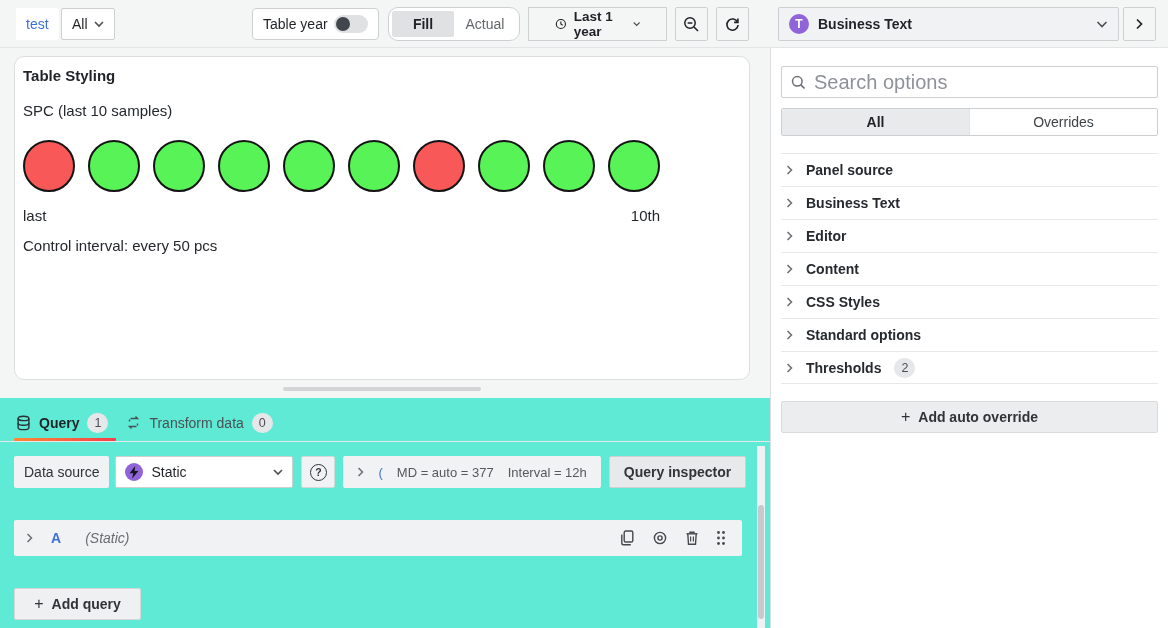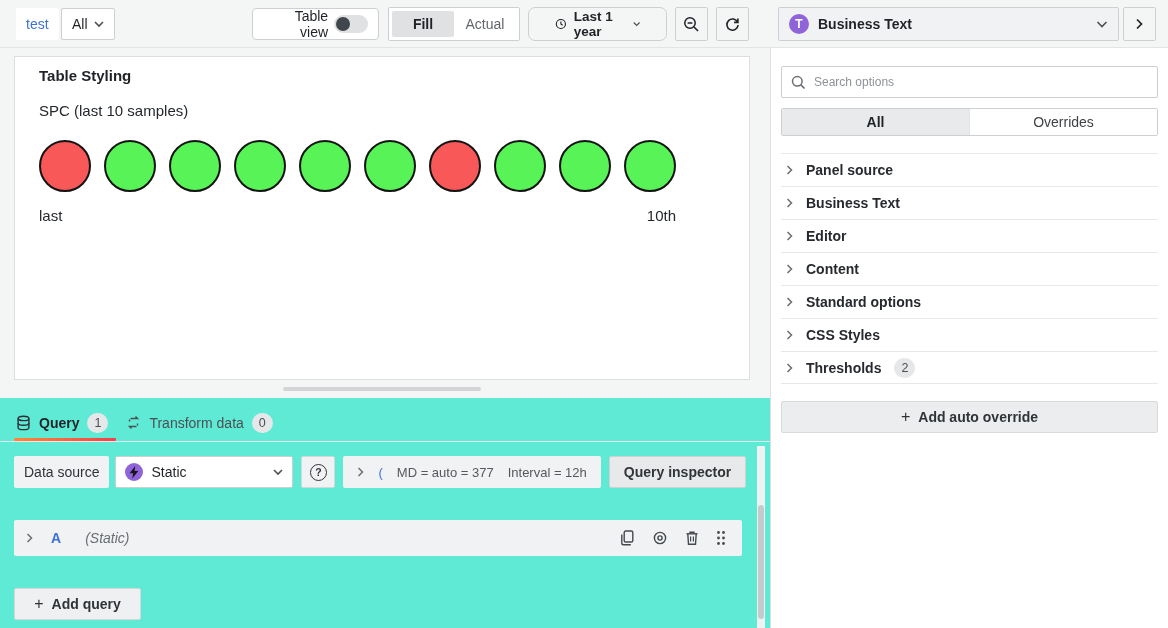--- a/index.html
+++ b/index.html
@@ -105,7 +105,7 @@
     </div>
 
     <div class="chip tableview">
-      <span>Table view</span>
+      <span>Table year</span>
       <span class="toggle">
           <span class="knob"></span>
         </span>

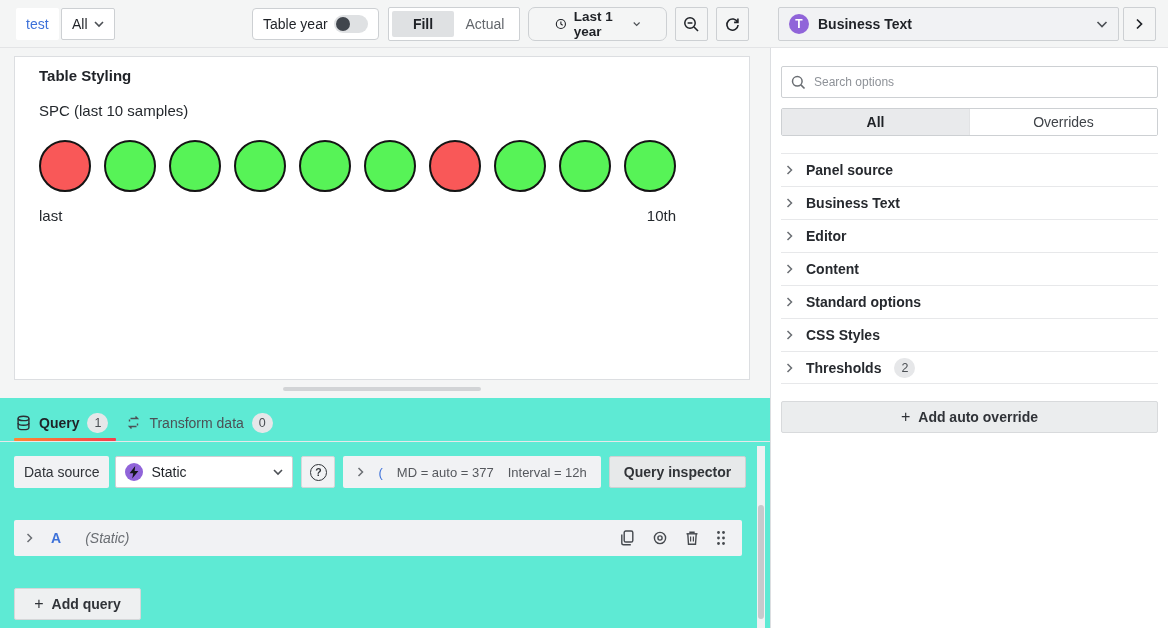--- a/index.html
+++ b/index.html
@@ -15,7 +15,7 @@
   .tableview { left:252px; top:8px; width:127px; background:#fff; border:1px solid #cdd0d3; justify-content:space-between; border-radius:4px; }
   .toggle { width:34px; height:18px; border-radius:9px; background:#dfe1e3; position:relative; cursor:pointer; }
   .toggle .knob { position:absolute; left:2px; top:2px; width:14px; height:14px; border-radius:50%; background:#41464d; }
-  .segmented { position:absolute; left:388px; top:7px; width:132px; height:34px; background:#fff; border:1px solid #cdd0d3; border-radius:2px; display:flex; padding:3px; }
+  .segmented { position:absolute; left:388px; top:7px; width:132px; height:34px; background:#fff; border:1px solid #cdd0d3; border-radius:10px; display:flex; padding:3px; }
   .segmented .seg { flex:1; display:flex; align-items:center; justify-content:center; border-radius:2px; cursor:pointer; }
   .seg.active { background:#dfe1e3; font-weight:bold; }
   .seg.inactive { color:#63676c; }

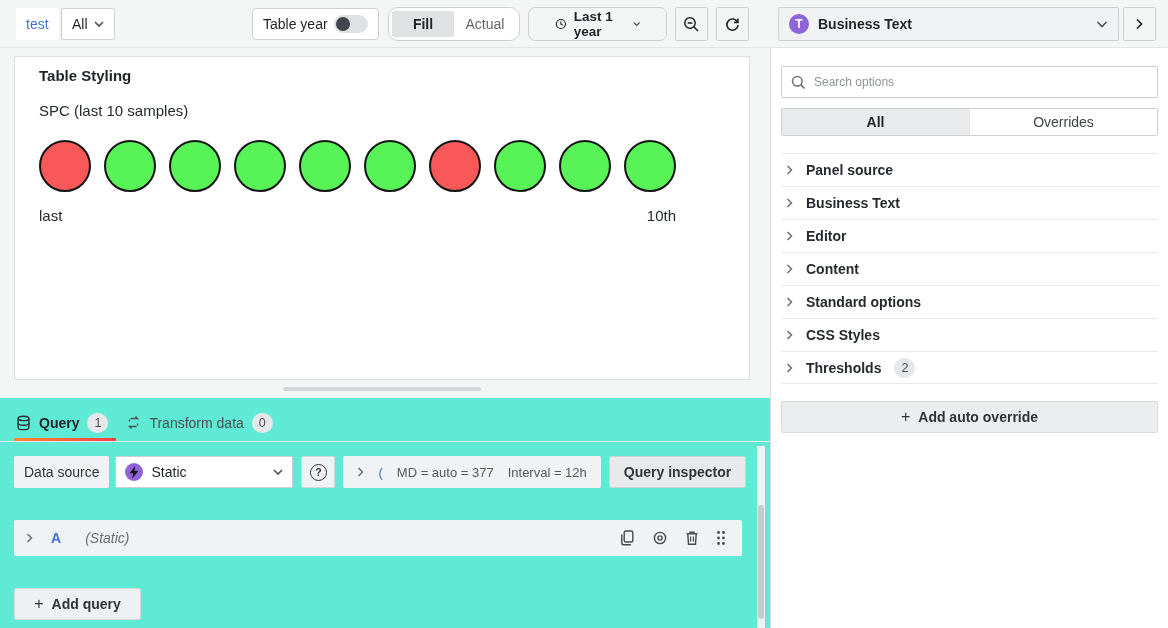--- a/index.html
+++ b/index.html
@@ -19,7 +19,7 @@
   .segmented .seg { flex:1; display:flex; align-items:center; justify-content:center; border-radius:2px; cursor:pointer; }
   .seg.active { background:#dfe1e3; font-weight:bold; }
   .seg.inactive { color:#63676c; }
-  .timepicker { position:absolute; left:528px; top:7px; width:139px; height:34px; border:1px solid #cdd0d3; border-radius:7px; display:flex; align-items:center; gap:7px; padding:0 26px; cursor:pointer; }
+  .timepicker { position:absolute; left:528px; top:7px; width:139px; height:34px; border:1px solid #cdd0d3; border-radius:0; display:flex; align-items:center; gap:7px; padding:0 26px; cursor:pointer; }
   .timepicker .label { font-weight:bold; font-size:13.5px; }
   .iconbtn { position:absolute; top:7px; width:33px; height:34px; border:1px solid #cdd0d3; border-radius:2px; display:flex; align-items:center; justify-content:center; cursor:pointer; }
   .zoomout { left:675px; } .refresh { left:716px; }

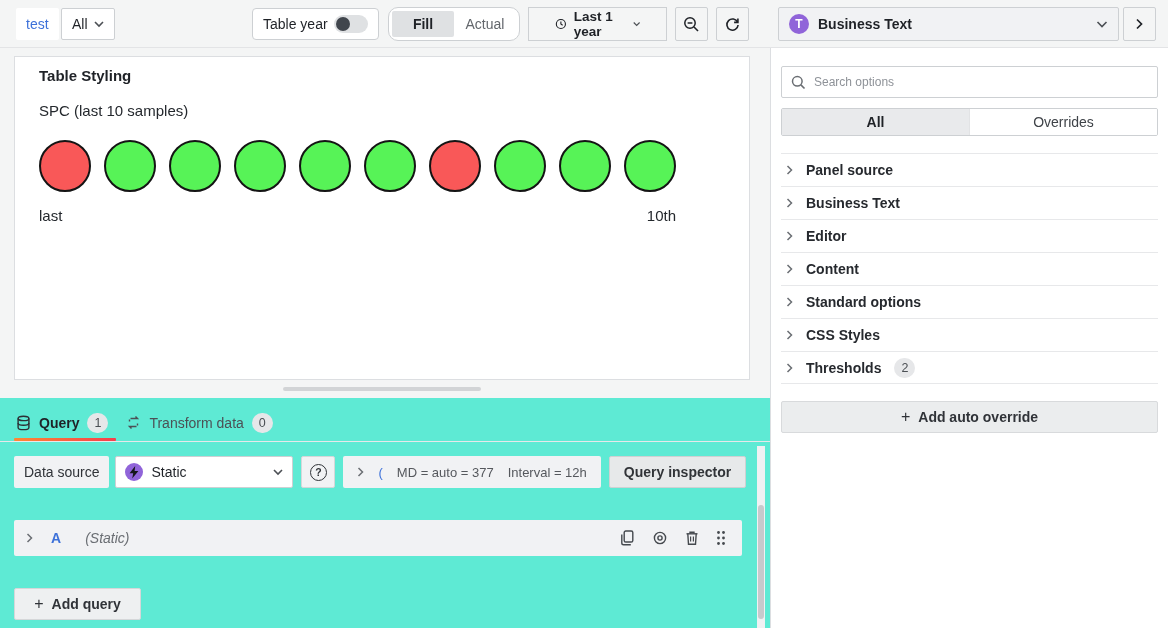--- a/index.html
+++ b/index.html
@@ -30,7 +30,7 @@
 
   
   .canvas { position:absolute; left:0; top:48px; width:770px; height:350px; background:#f4f5f5; }
-  .panel { position:absolute; left:14px; top:8px; width:736px; height:324px; background:#fff; border:1px solid #dcdee1; border-radius:0; padding:10px 24px; }
+  .panel { position:absolute; left:14px; top:8px; width:736px; height:324px; background:#fff; border:1px solid #dcdee1; border-radius:10px; padding:10px 8px; }
   .panel-title { font-size:15px; font-weight:bold; color:#1f2227; height:26px; }
   .panel-body { margin-top:9px; font-size:15px; color:#24282d; }
   .spc-title { margin-bottom:21px; }

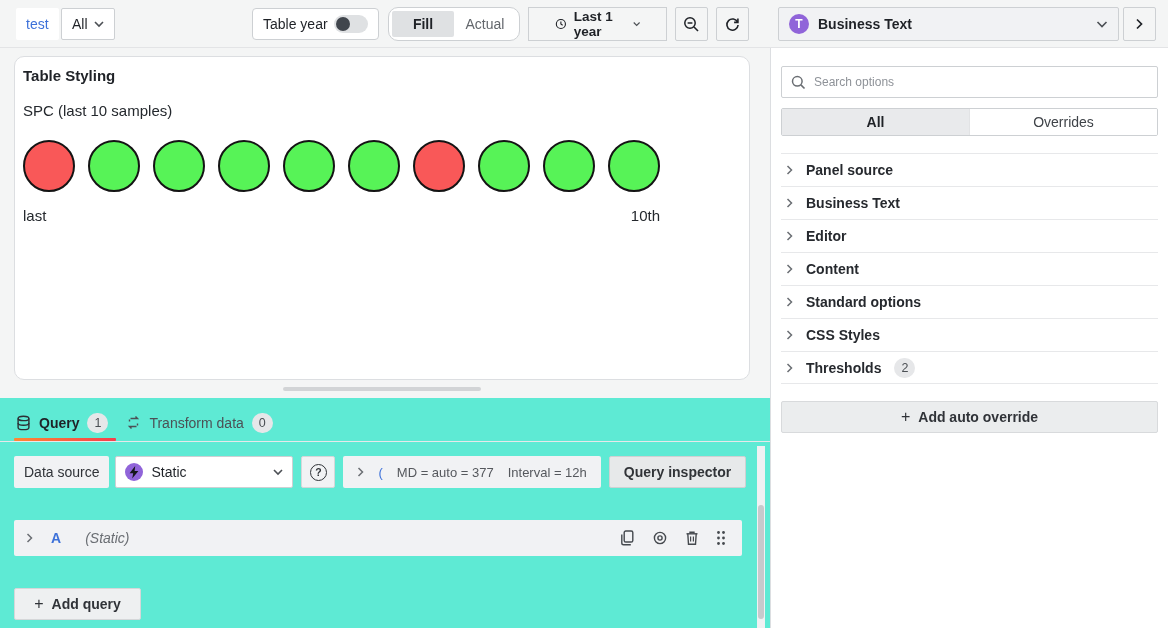--- a/index.html
+++ b/index.html
@@ -74,7 +74,7 @@
   
   .sidebar { position:absolute; left:770px; top:48px; width:398px; height:580px; background:#fff; border-left:1px solid #dcdee1; padding:0 10px; }
   .search { margin-top:18px; height:32px; border:1px solid #cdd0d3; border-radius:2px; background:#fff; display:flex; align-items:center; gap:8px; padding:0 9px; }
-  .search input { border:none; outline:none; flex:1; font-family:inherit; font-size:12px; color:#1f2227; background:transparent; }
+  .search input { border:none; outline:none; flex:1; font-family:inherit; font-size:20px; color:#1f2227; background:transparent; }
   .search input::placeholder { color:#8e9298; }
   .filtergroup { margin-top:10px; height:28px; border:1px solid #cdd0d3; border-radius:2px; display:flex; overflow:hidden; }
   .filtergroup .opt { flex:1; display:flex; align-items:center; justify-content:center; cursor:pointer; }

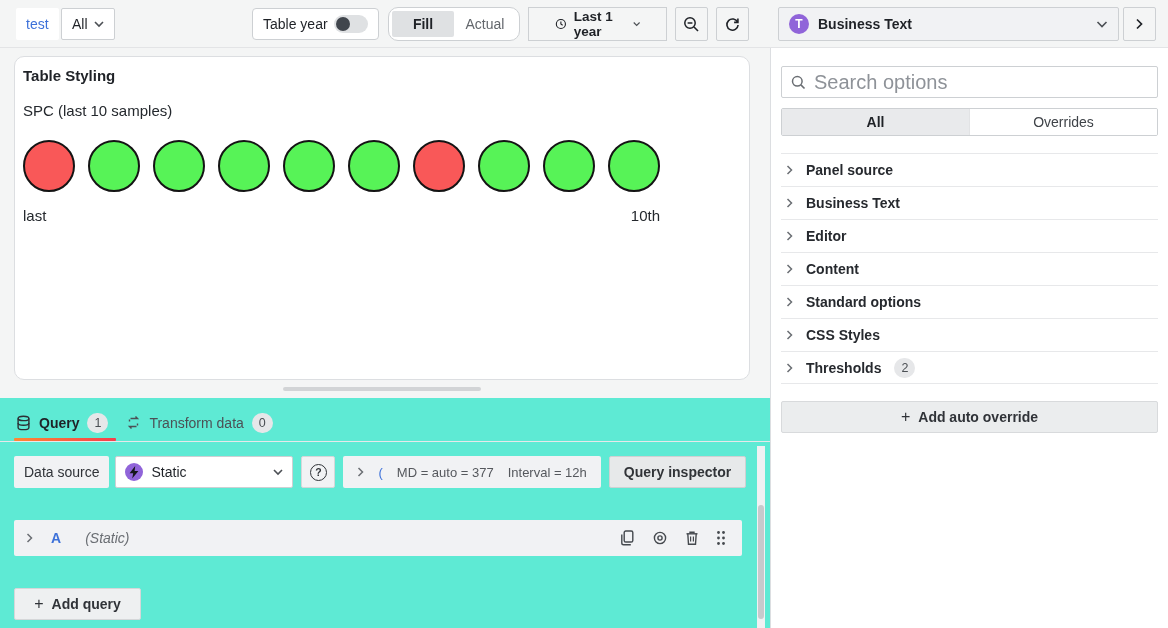--- a/index.html
+++ b/index.html
@@ -182,6 +182,7 @@
           <span>last</span>
           <span>10th</span>
         </div>
+        <div class="control-text">Control interval: every 50 pcs</div>
       </div>
     </section>
     <div class="resize-handle"></div>

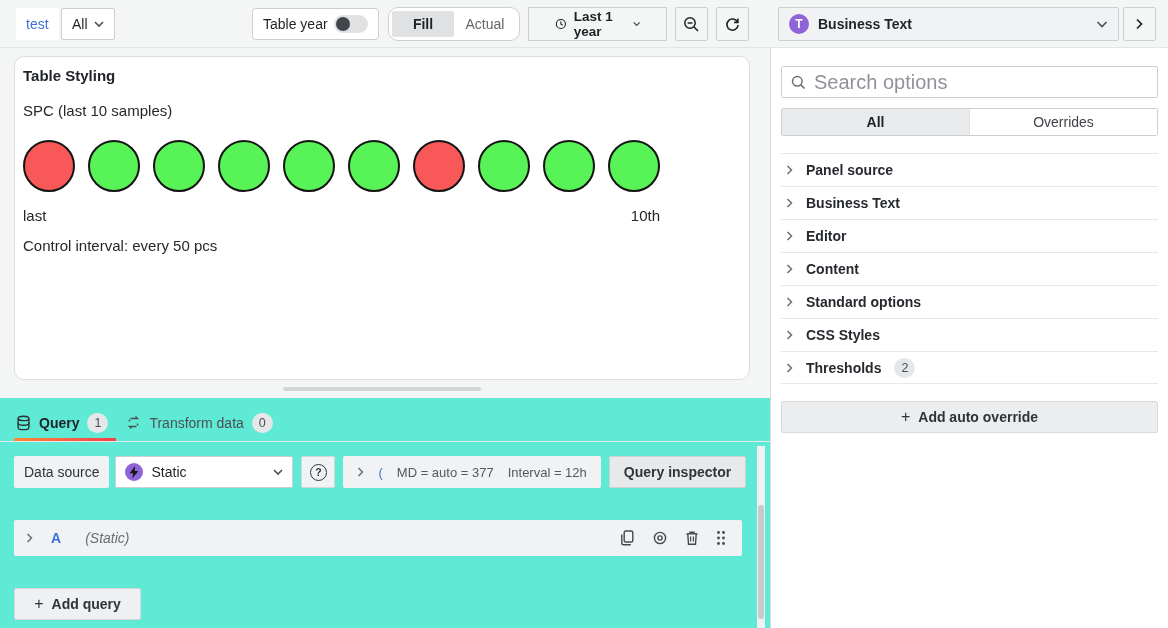--- a/index.html
+++ b/index.html
@@ -329,13 +329,13 @@
         <svg width="7" height="10" viewBox="0 0 7 10">
             <path d="M1.5 1l4 4-4 4" fill="none" stroke="#6a6e73" stroke-width="1.5"></path>
           </svg>
+        <span class="slabel">CSS Styles</span>
+      </div>
+      <div class="sectionrow">
+        <svg width="7" height="10" viewBox="0 0 7 10">
+            <path d="M1.5 1l4 4-4 4" fill="none" stroke="#6a6e73" stroke-width="1.5"></path>
+          </svg>
         <span class="slabel">Standard options</span>
-      </div>
-      <div class="sectionrow">
-        <svg width="7" height="10" viewBox="0 0 7 10">
-            <path d="M1.5 1l4 4-4 4" fill="none" stroke="#6a6e73" stroke-width="1.5"></path>
-          </svg>
-        <span class="slabel">CSS Styles</span>
       </div>
       <div class="sectionrow">
         <svg width="7" height="10" viewBox="0 0 7 10">

